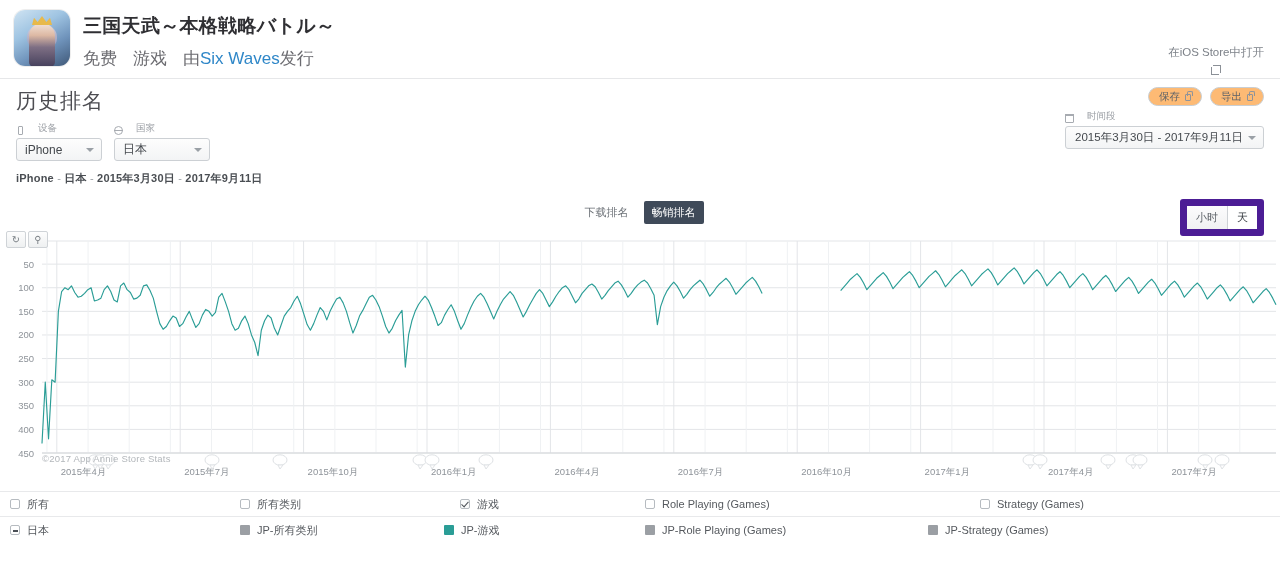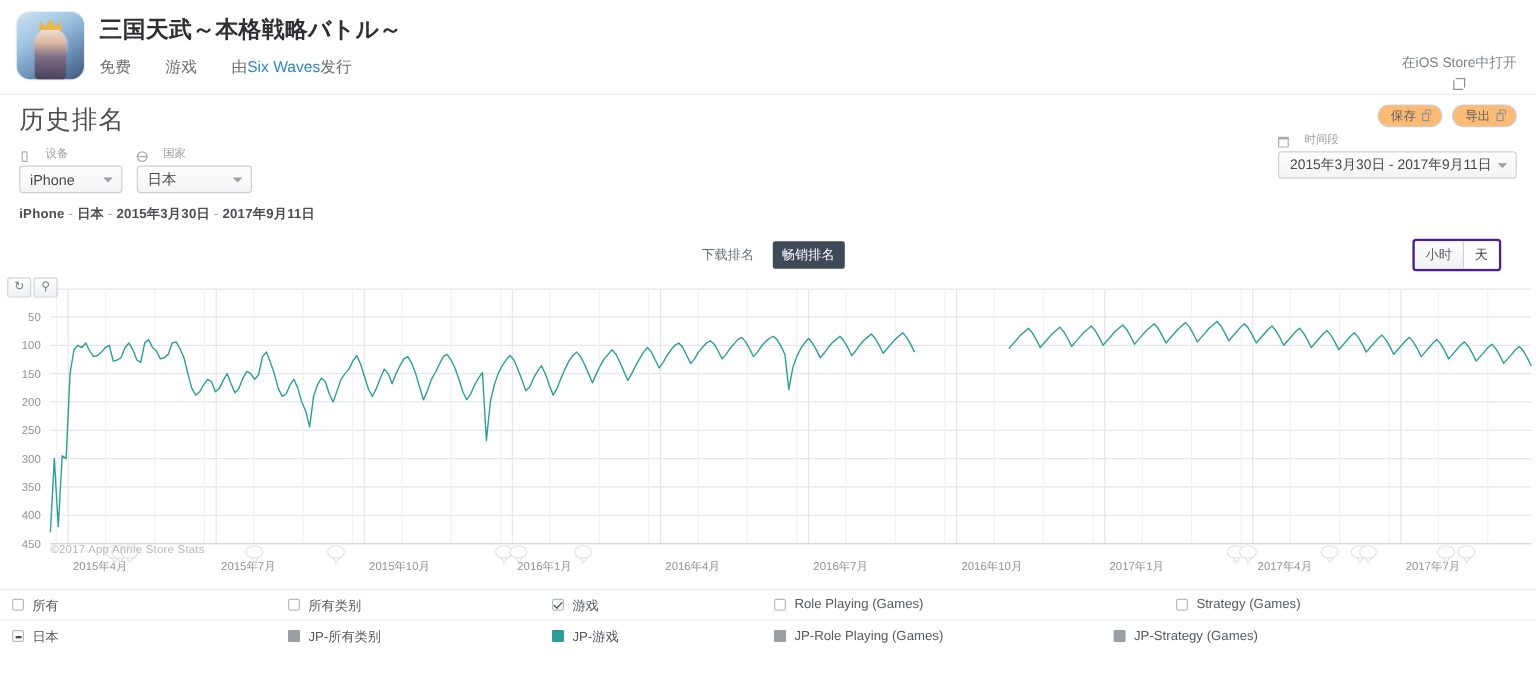--- a/index.html
+++ b/index.html
@@ -47,8 +47,8 @@
     letter-spacing:.3px; white-space:nowrap;
   }
   .app-sub{
-    margin-top:9px; font-size:13px; color:#6b6b70;
-    display:flex; gap:29px; white-space:nowrap;
+    margin-top:9px; font-size:17px; color:#6b6b70;
+    display:flex; gap:16px; white-space:nowrap;
   }
   .app-sub a{ color:#2f87c8; text-decoration:none; }
   .open-store{

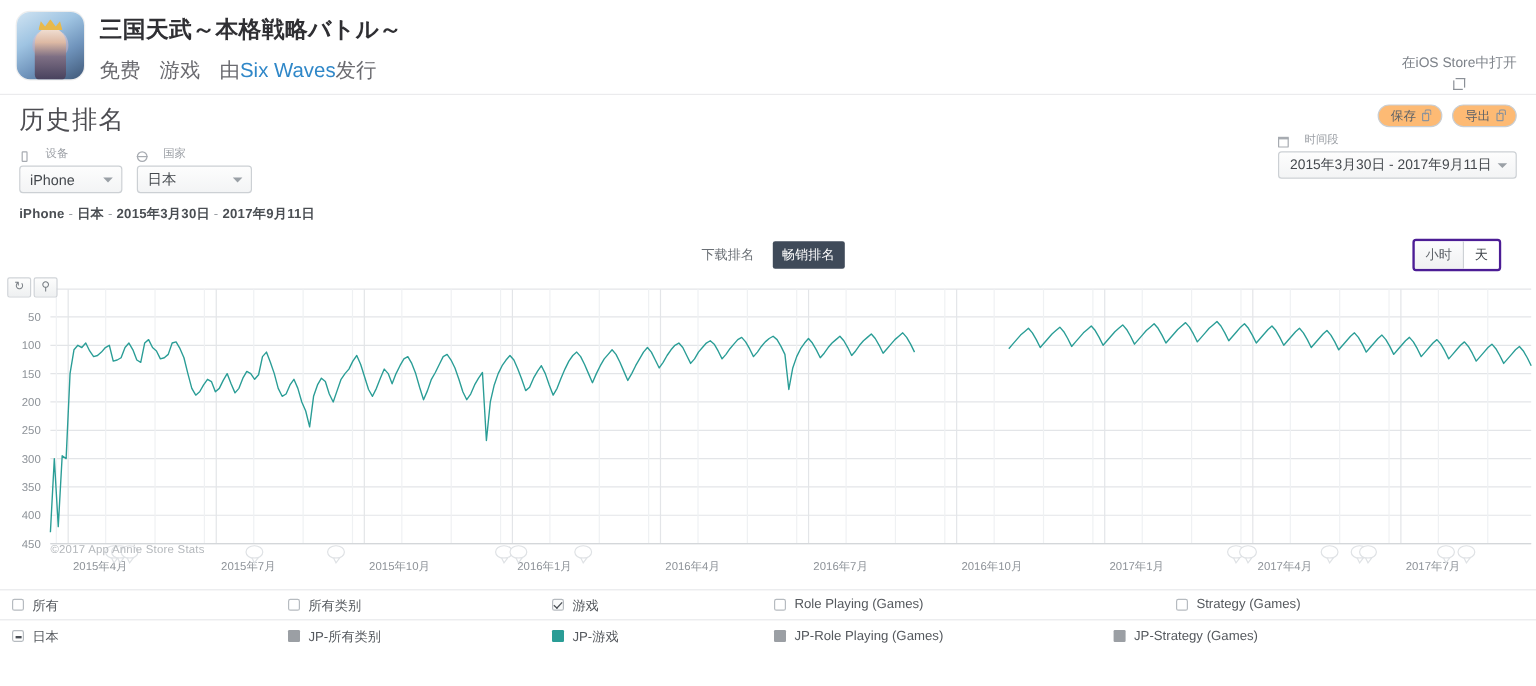--- a/index.html
+++ b/index.html
@@ -147,8 +147,8 @@
   }
   .tab.active{ background:#3f4a59; color:#fff; }
   .seg{
-    position:absolute; right:13px; top:0; display:flex;
-    border:2px solid #4c1d95; border-radius:3px; overflow:hidden;
+    position:absolute; right:0; top:0; display:flex;
+    border:7px solid #4c1d95; border-radius:3px; overflow:hidden;
   }
   .seg div{
     font-size:11px; padding:4px 9px; cursor:pointer; color:#5d6268;

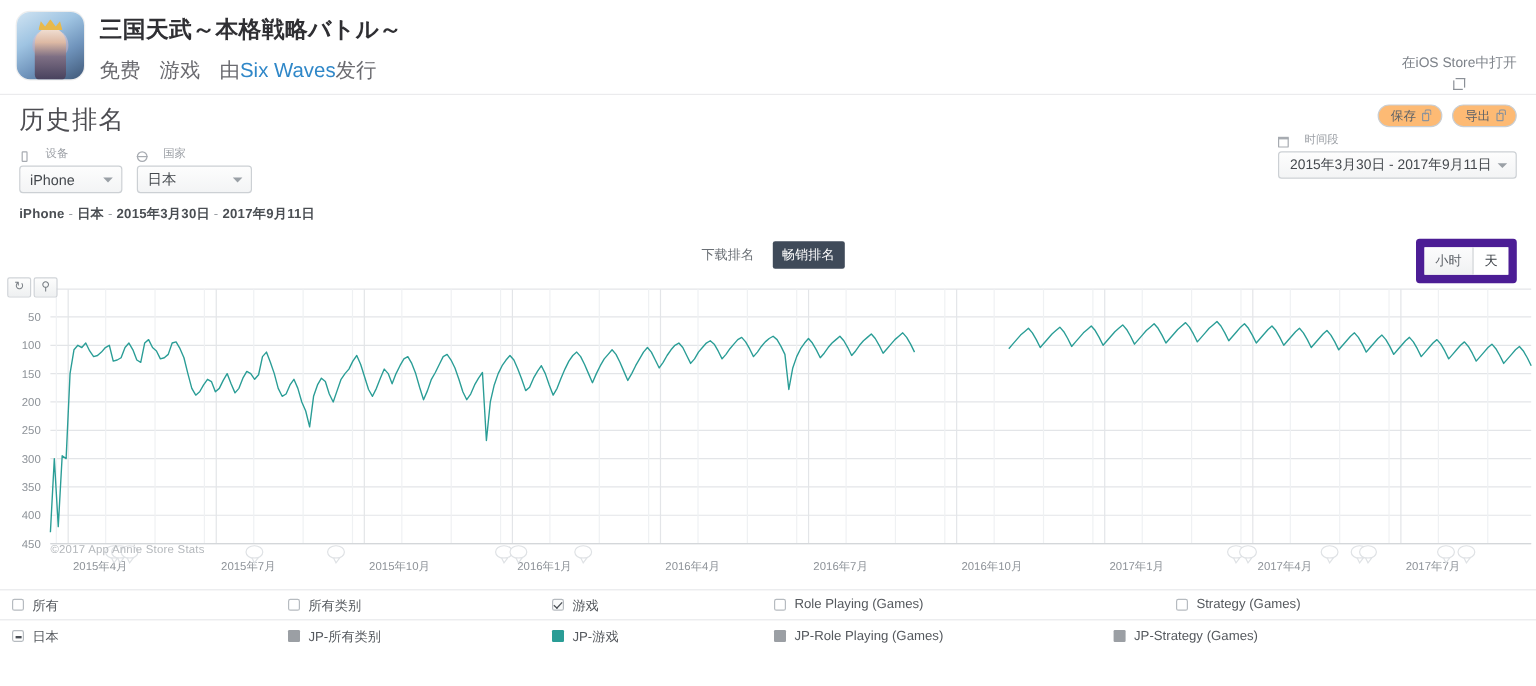--- a/index.html
+++ b/index.html
@@ -467,7 +467,7 @@
         <span class="swatch" style="background: rgb(155, 159, 164);"></span>
         <span>JP-所有类别</span>
       </div>
-      <div class="lcell" style="position: absolute; left: 460px; justify-content: space-between;">
+      <div class="lcell" style="position: absolute; left: 444px; justify-content: space-between;">
         <span class="swatch" style="background: rgb(42, 157, 150);"></span>
         <span>JP-游戏</span>
       </div>

